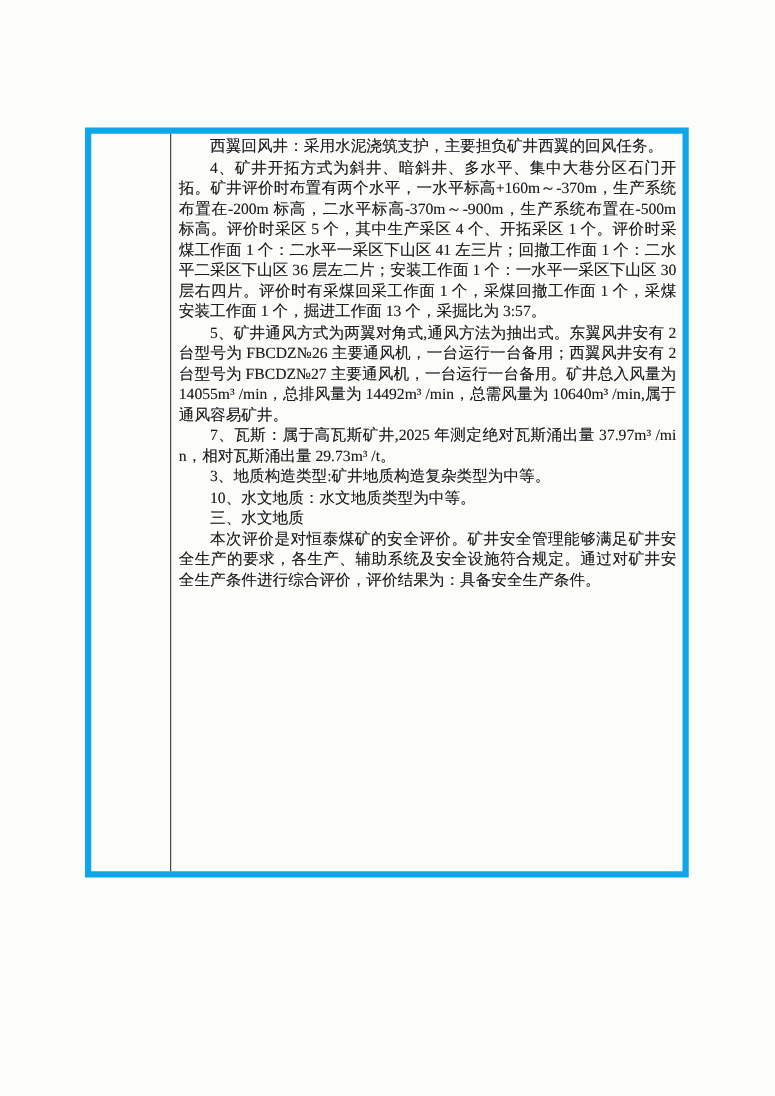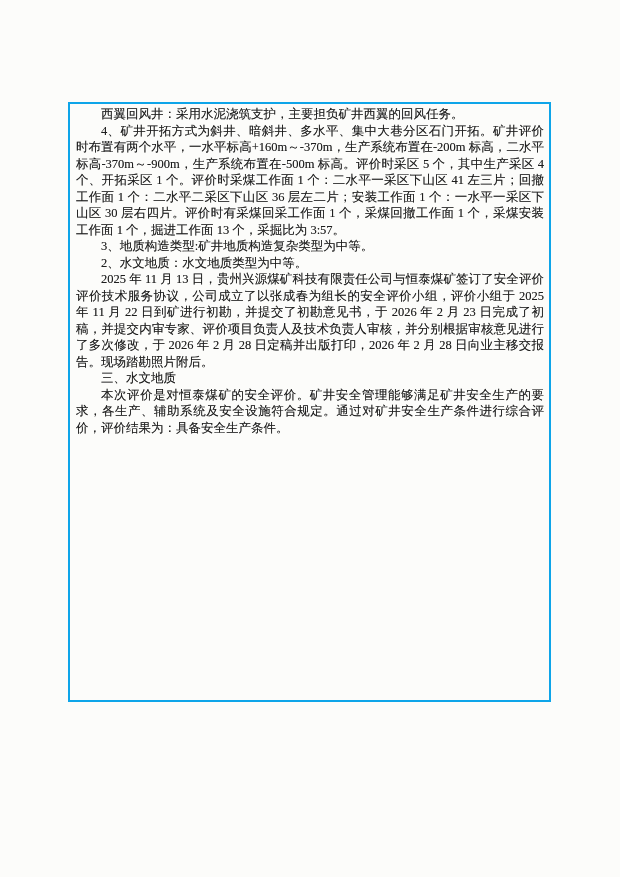--- a/index.html
+++ b/index.html
@@ -22,11 +22,10 @@
     top: 102px;
     width: 483px;
     height: 600px;
-    border: 2px solid #0ea5e9;
+    border: 5px solid #0ea5e9;
     display: flex;
     box-sizing: border-box;
     background: #fcfcfa;
-    flex-direction: column;
   }
   .label-col {
     flex: none;

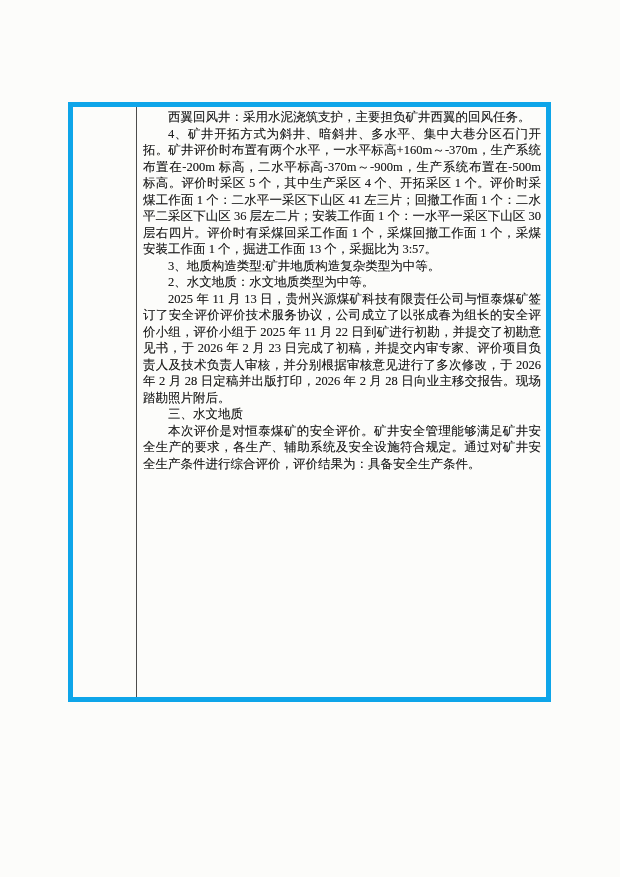--- a/index.html
+++ b/index.html
@@ -58,6 +58,7 @@
     <div class="content-col">
         <p class="para">西翼回风井：采用水泥浇筑支护，主要担负矿井西翼的回风任务。</p>
         <p class="para">4、矿井开拓方式为斜井、暗斜井、多水平、集中大巷分区石门开拓。矿井评价时布置有两个水平，一水平标高+160m～-370m，生产系统布置在-200m 标高，二水平标高-370m～-900m，生产系统布置在-500m 标高。评价时采区 5 个，其中生产采区 4 个、开拓采区 1 个。评价时采煤工作面 1 个：二水平一采区下山区 41 左三片；回撤工作面 1 个：二水平二采区下山区 36 层左二片；安装工作面 1 个：一水平一采区下山区 30 层右四片。评价时有采煤回采工作面 1 个，采煤回撤工作面 1 个，采煤安装工作面 1 个，掘进工作面 13 个，采掘比为 3:57。</p>
+        <p class="para">5、矿井通风方式为两翼对角式,通风方法为抽出式。东翼风井安有 2 台型号为 FBCDZ№26 主要通风机，一台运行一台备用；西翼风井安有 2 台型号为 FBCDZ№27 主要通风机，一台运行一台备用。矿井总入风量为 14055m³ /min，总排风量为 14492m³ /min，总需风量为 10640m³ /min,属于通风容易矿井。</p>
         <p class="para">3、地质构造类型:矿井地质构造复杂类型为中等。</p>
         <p class="para">2、水文地质：水文地质类型为中等。</p>
         <p class="para">2025 年 11 月 13 日，贵州兴源煤矿科技有限责任公司与恒泰煤矿签订了安全评价评价技术服务协议，公司成立了以张成春为组长的安全评价小组，评价小组于 2025 年 11 月 22 日到矿进行初勘，并提交了初勘意见书，于 2026 年 2 月 23 日完成了初稿，并提交内审专家、评价项目负责人及技术负责人审核，并分别根据审核意见进行了多次修改，于 2026 年 2 月 28 日定稿并出版打印，2026 年 2 月 28 日向业主移交报告。现场踏勘照片附后。</p>

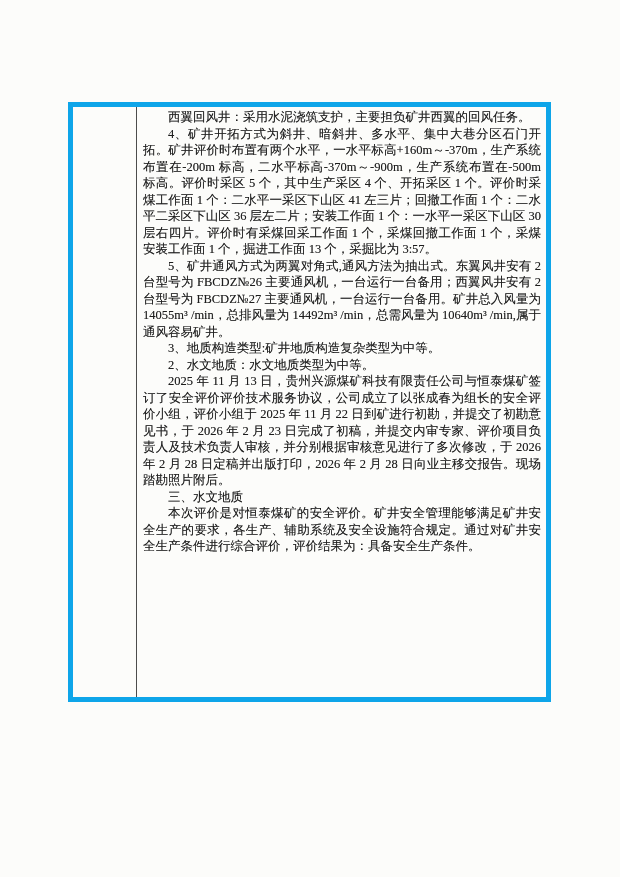--- a/index.html
+++ b/index.html
@@ -59,6 +59,7 @@
         <p class="para">西翼回风井：采用水泥浇筑支护，主要担负矿井西翼的回风任务。</p>
         <p class="para">4、矿井开拓方式为斜井、暗斜井、多水平、集中大巷分区石门开拓。矿井评价时布置有两个水平，一水平标高+160m～-370m，生产系统布置在-200m 标高，二水平标高-370m～-900m，生产系统布置在-500m 标高。评价时采区 5 个，其中生产采区 4 个、开拓采区 1 个。评价时采煤工作面 1 个：二水平一采区下山区 41 左三片；回撤工作面 1 个：二水平二采区下山区 36 层左二片；安装工作面 1 个：一水平一采区下山区 30 层右四片。评价时有采煤回采工作面 1 个，采煤回撤工作面 1 个，采煤安装工作面 1 个，掘进工作面 13 个，采掘比为 3:57。</p>
         <p class="para">5、矿井通风方式为两翼对角式,通风方法为抽出式。东翼风井安有 2 台型号为 FBCDZ№26 主要通风机，一台运行一台备用；西翼风井安有 2 台型号为 FBCDZ№27 主要通风机，一台运行一台备用。矿井总入风量为 14055m³ /min，总排风量为 14492m³ /min，总需风量为 10640m³ /min,属于通风容易矿井。</p>
+        <p class="para">7、瓦斯：属于高瓦斯矿井,2025 年测定绝对瓦斯涌出量 37.97m³ /min，相对瓦斯涌出量 29.73m³ /t。</p>
         <p class="para">3、地质构造类型:矿井地质构造复杂类型为中等。</p>
         <p class="para">2、水文地质：水文地质类型为中等。</p>
         <p class="para">2025 年 11 月 13 日，贵州兴源煤矿科技有限责任公司与恒泰煤矿签订了安全评价评价技术服务协议，公司成立了以张成春为组长的安全评价小组，评价小组于 2025 年 11 月 22 日到矿进行初勘，并提交了初勘意见书，于 2026 年 2 月 23 日完成了初稿，并提交内审专家、评价项目负责人及技术负责人审核，并分别根据审核意见进行了多次修改，于 2026 年 2 月 28 日定稿并出版打印，2026 年 2 月 28 日向业主移交报告。现场踏勘照片附后。</p>

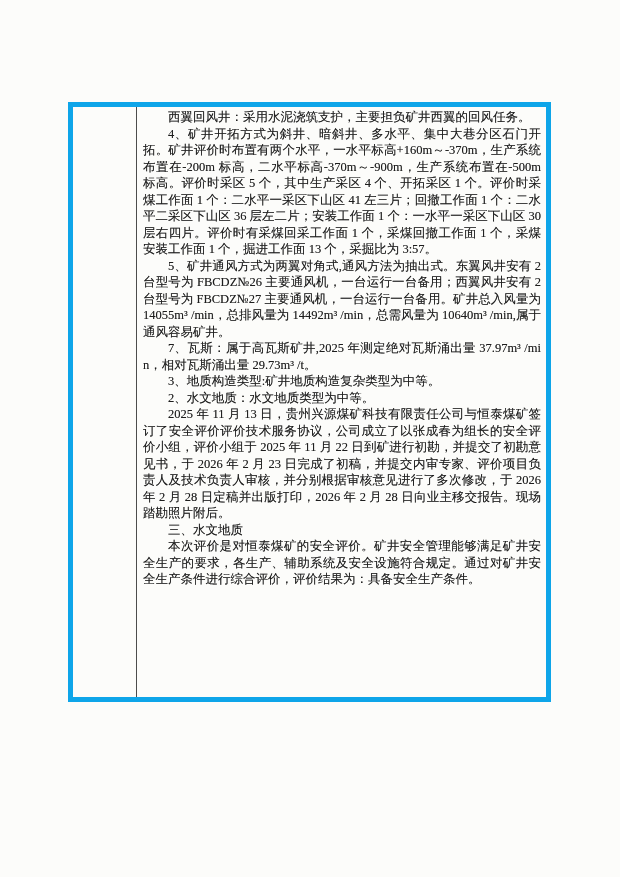--- a/index.html
+++ b/index.html
@@ -61,7 +61,7 @@
         <p class="para">5、矿井通风方式为两翼对角式,通风方法为抽出式。东翼风井安有 2 台型号为 FBCDZ№26 主要通风机，一台运行一台备用；西翼风井安有 2 台型号为 FBCDZ№27 主要通风机，一台运行一台备用。矿井总入风量为 14055m³ /min，总排风量为 14492m³ /min，总需风量为 10640m³ /min,属于通风容易矿井。</p>
         <p class="para">7、瓦斯：属于高瓦斯矿井,2025 年测定绝对瓦斯涌出量 37.97m³ /min，相对瓦斯涌出量 29.73m³ /t。</p>
         <p class="para">3、地质构造类型:矿井地质构造复杂类型为中等。</p>
-        <p class="para">2、水文地质：水文地质类型为中等。</p>
+        <p class="para">10、水文地质：水文地质类型为中等。</p>
         <p class="para">2025 年 11 月 13 日，贵州兴源煤矿科技有限责任公司与恒泰煤矿签订了安全评价评价技术服务协议，公司成立了以张成春为组长的安全评价小组，评价小组于 2025 年 11 月 22 日到矿进行初勘，并提交了初勘意见书，于 2026 年 2 月 23 日完成了初稿，并提交内审专家、评价项目负责人及技术负责人审核，并分别根据审核意见进行了多次修改，于 2026 年 2 月 28 日定稿并出版打印，2026 年 2 月 28 日向业主移交报告。现场踏勘照片附后。</p>
         <p class="para">三、水文地质</p>
         <p class="para">本次评价是对恒泰煤矿的安全评价。矿井安全管理能够满足矿井安全生产的要求，各生产、辅助系统及安全设施符合规定。通过对矿井安全生产条件进行综合评价，评价结果为：具备安全生产条件。</p>

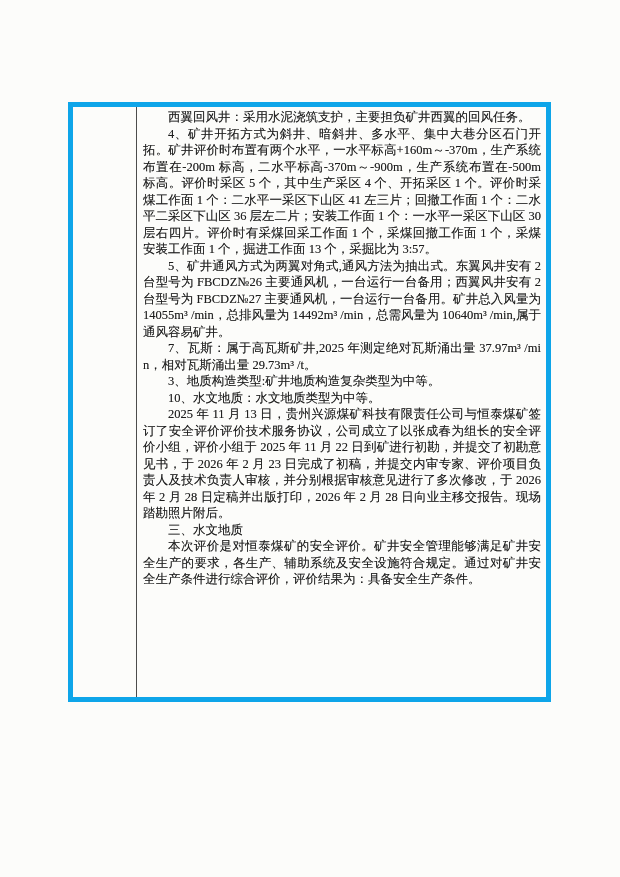--- a/index.html
+++ b/index.html
@@ -62,7 +62,6 @@
         <p class="para">7、瓦斯：属于高瓦斯矿井,2025 年测定绝对瓦斯涌出量 37.97m³ /min，相对瓦斯涌出量 29.73m³ /t。</p>
         <p class="para">3、地质构造类型:矿井地质构造复杂类型为中等。</p>
         <p class="para">10、水文地质：水文地质类型为中等。</p>
-        <p class="para">2025 年 11 月 13 日，贵州兴源煤矿科技有限责任公司与恒泰煤矿签订了安全评价评价技术服务协议，公司成立了以张成春为组长的安全评价小组，评价小组于 2025 年 11 月 22 日到矿进行初勘，并提交了初勘意见书，于 2026 年 2 月 23 日完成了初稿，并提交内审专家、评价项目负责人及技术负责人审核，并分别根据审核意见进行了多次修改，于 2026 年 2 月 28 日定稿并出版打印，2026 年 2 月 28 日向业主移交报告。现场踏勘照片附后。</p>
         <p class="para">三、水文地质</p>
         <p class="para">本次评价是对恒泰煤矿的安全评价。矿井安全管理能够满足矿井安全生产的要求，各生产、辅助系统及安全设施符合规定。通过对矿井安全生产条件进行综合评价，评价结果为：具备安全生产条件。</p>
       </div>

